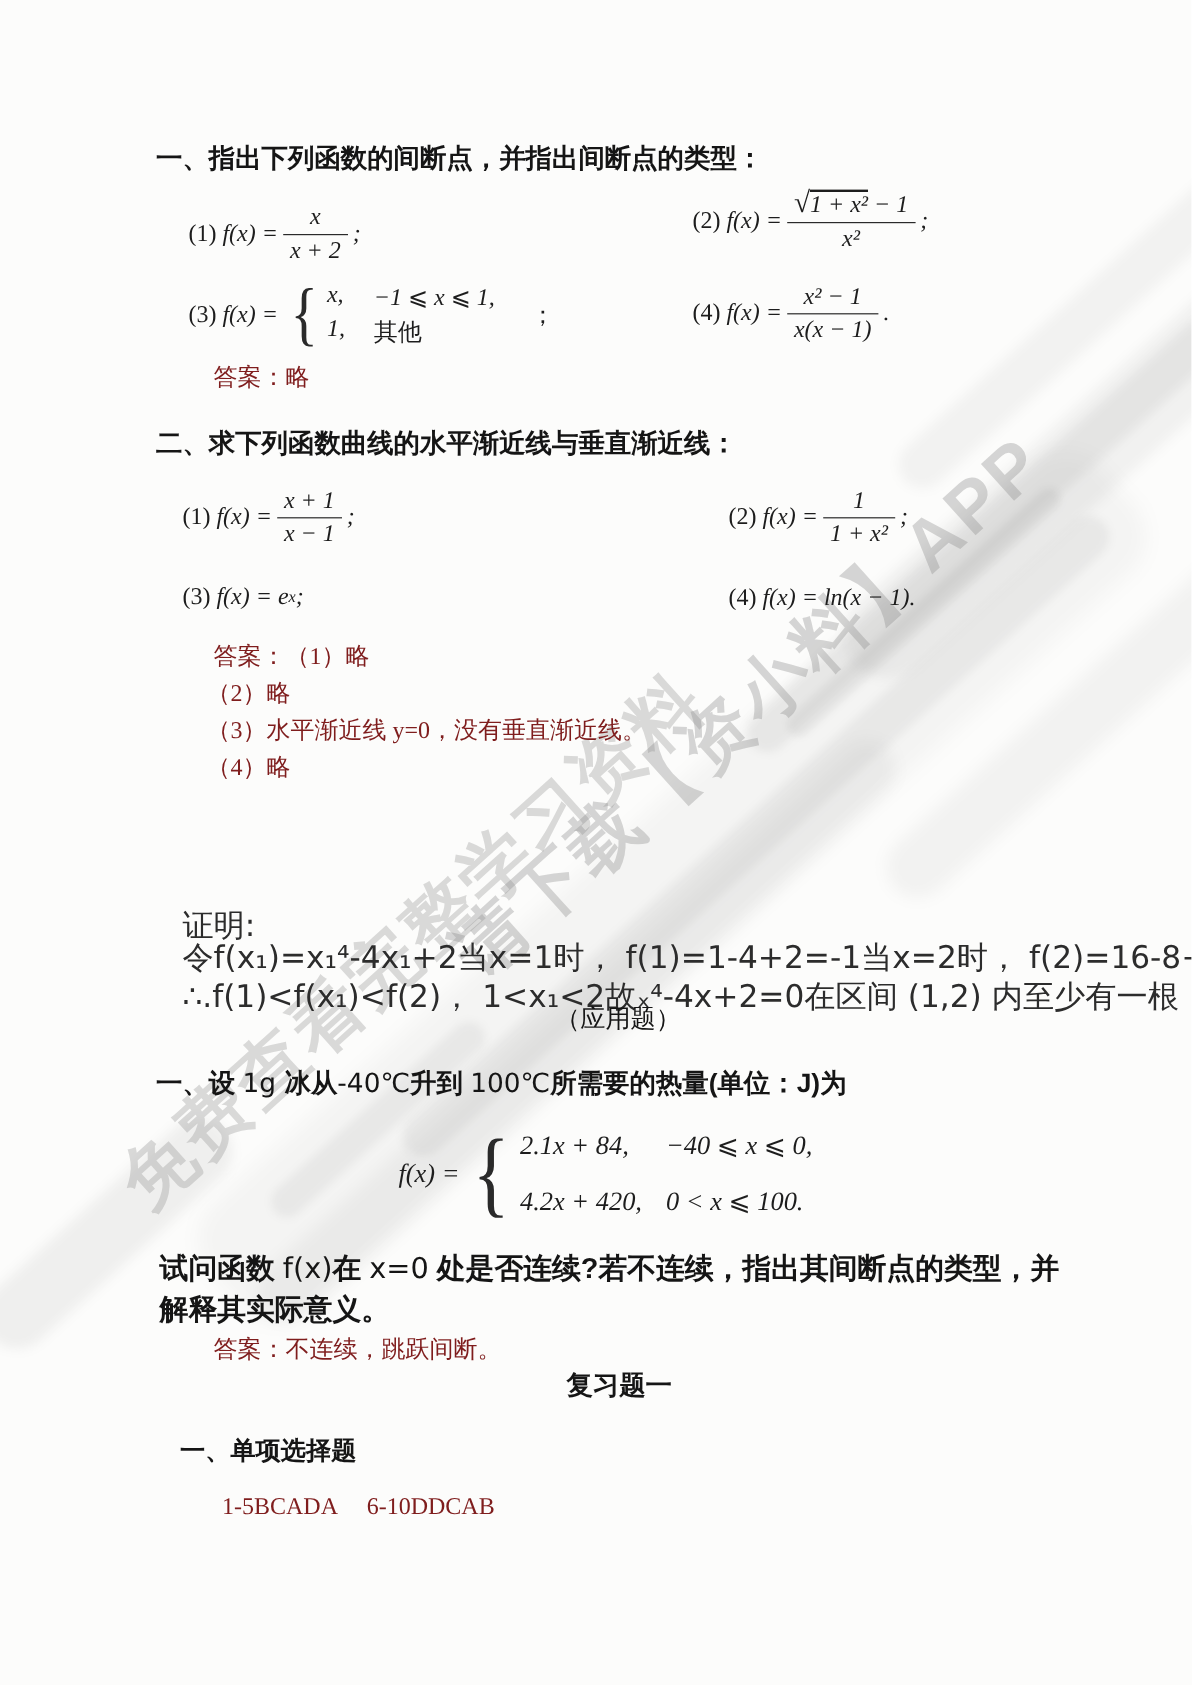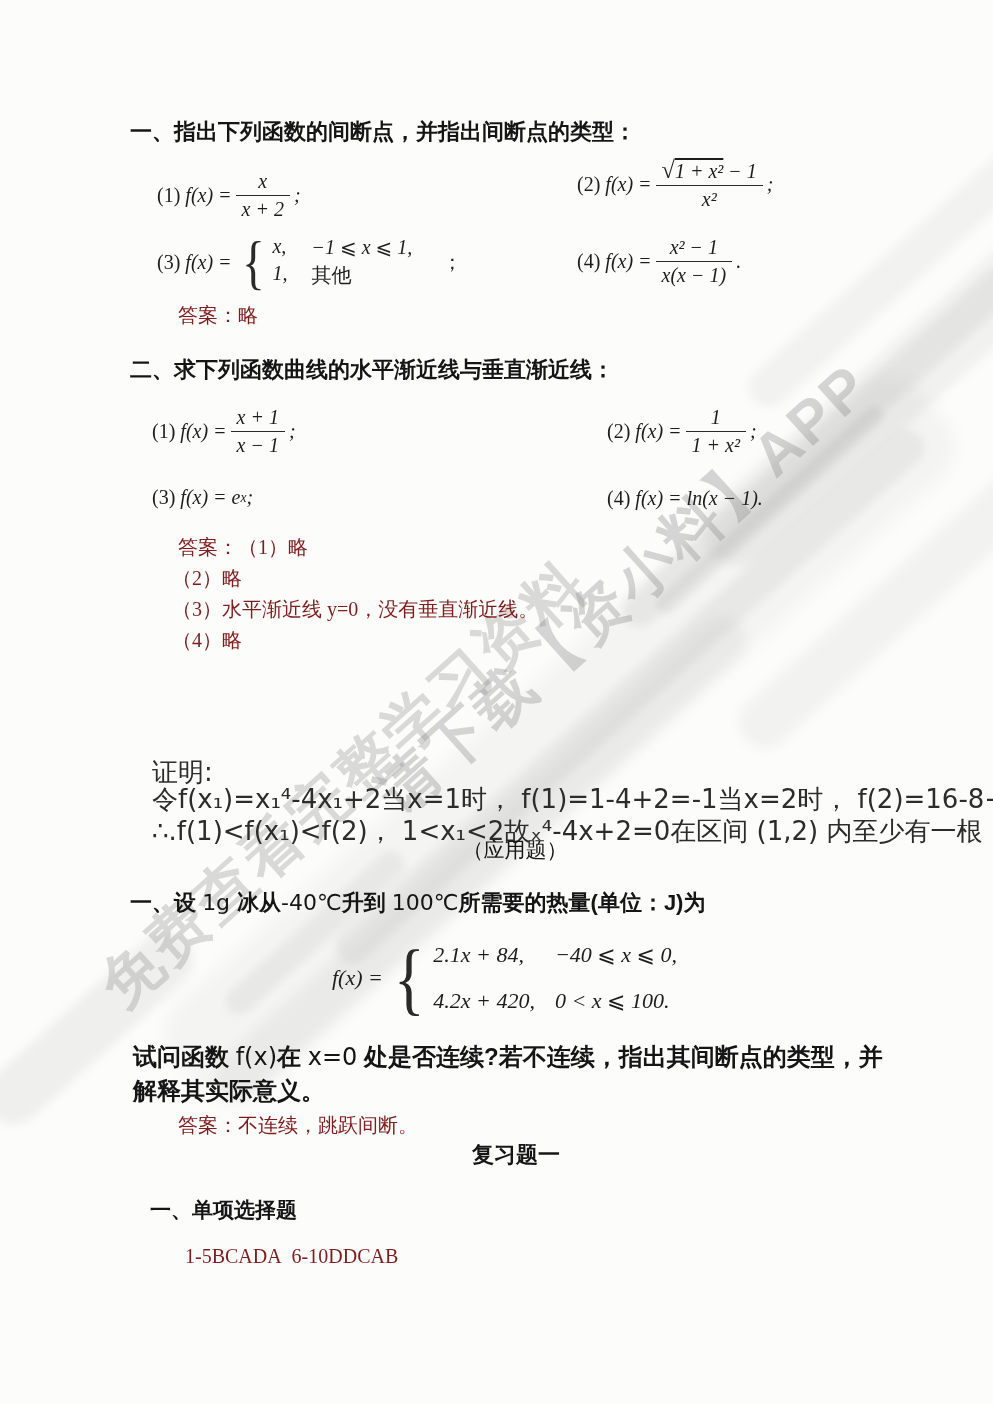--- a/index.html
+++ b/index.html
@@ -197,7 +197,7 @@
   <div class="abs hd" style="left:150px;top:1196px;font-size:21px">一、单项选择题</div>
   <div class="abs serif" style="left:185px;top:1243px">
     <span>1-5BCADA</span>
-    <span style="margin-left:6px">6-10DDCAB</span>
+    <span style="margin-left:20px">6-10DDCAB</span>
   </div>
 
 </div>

